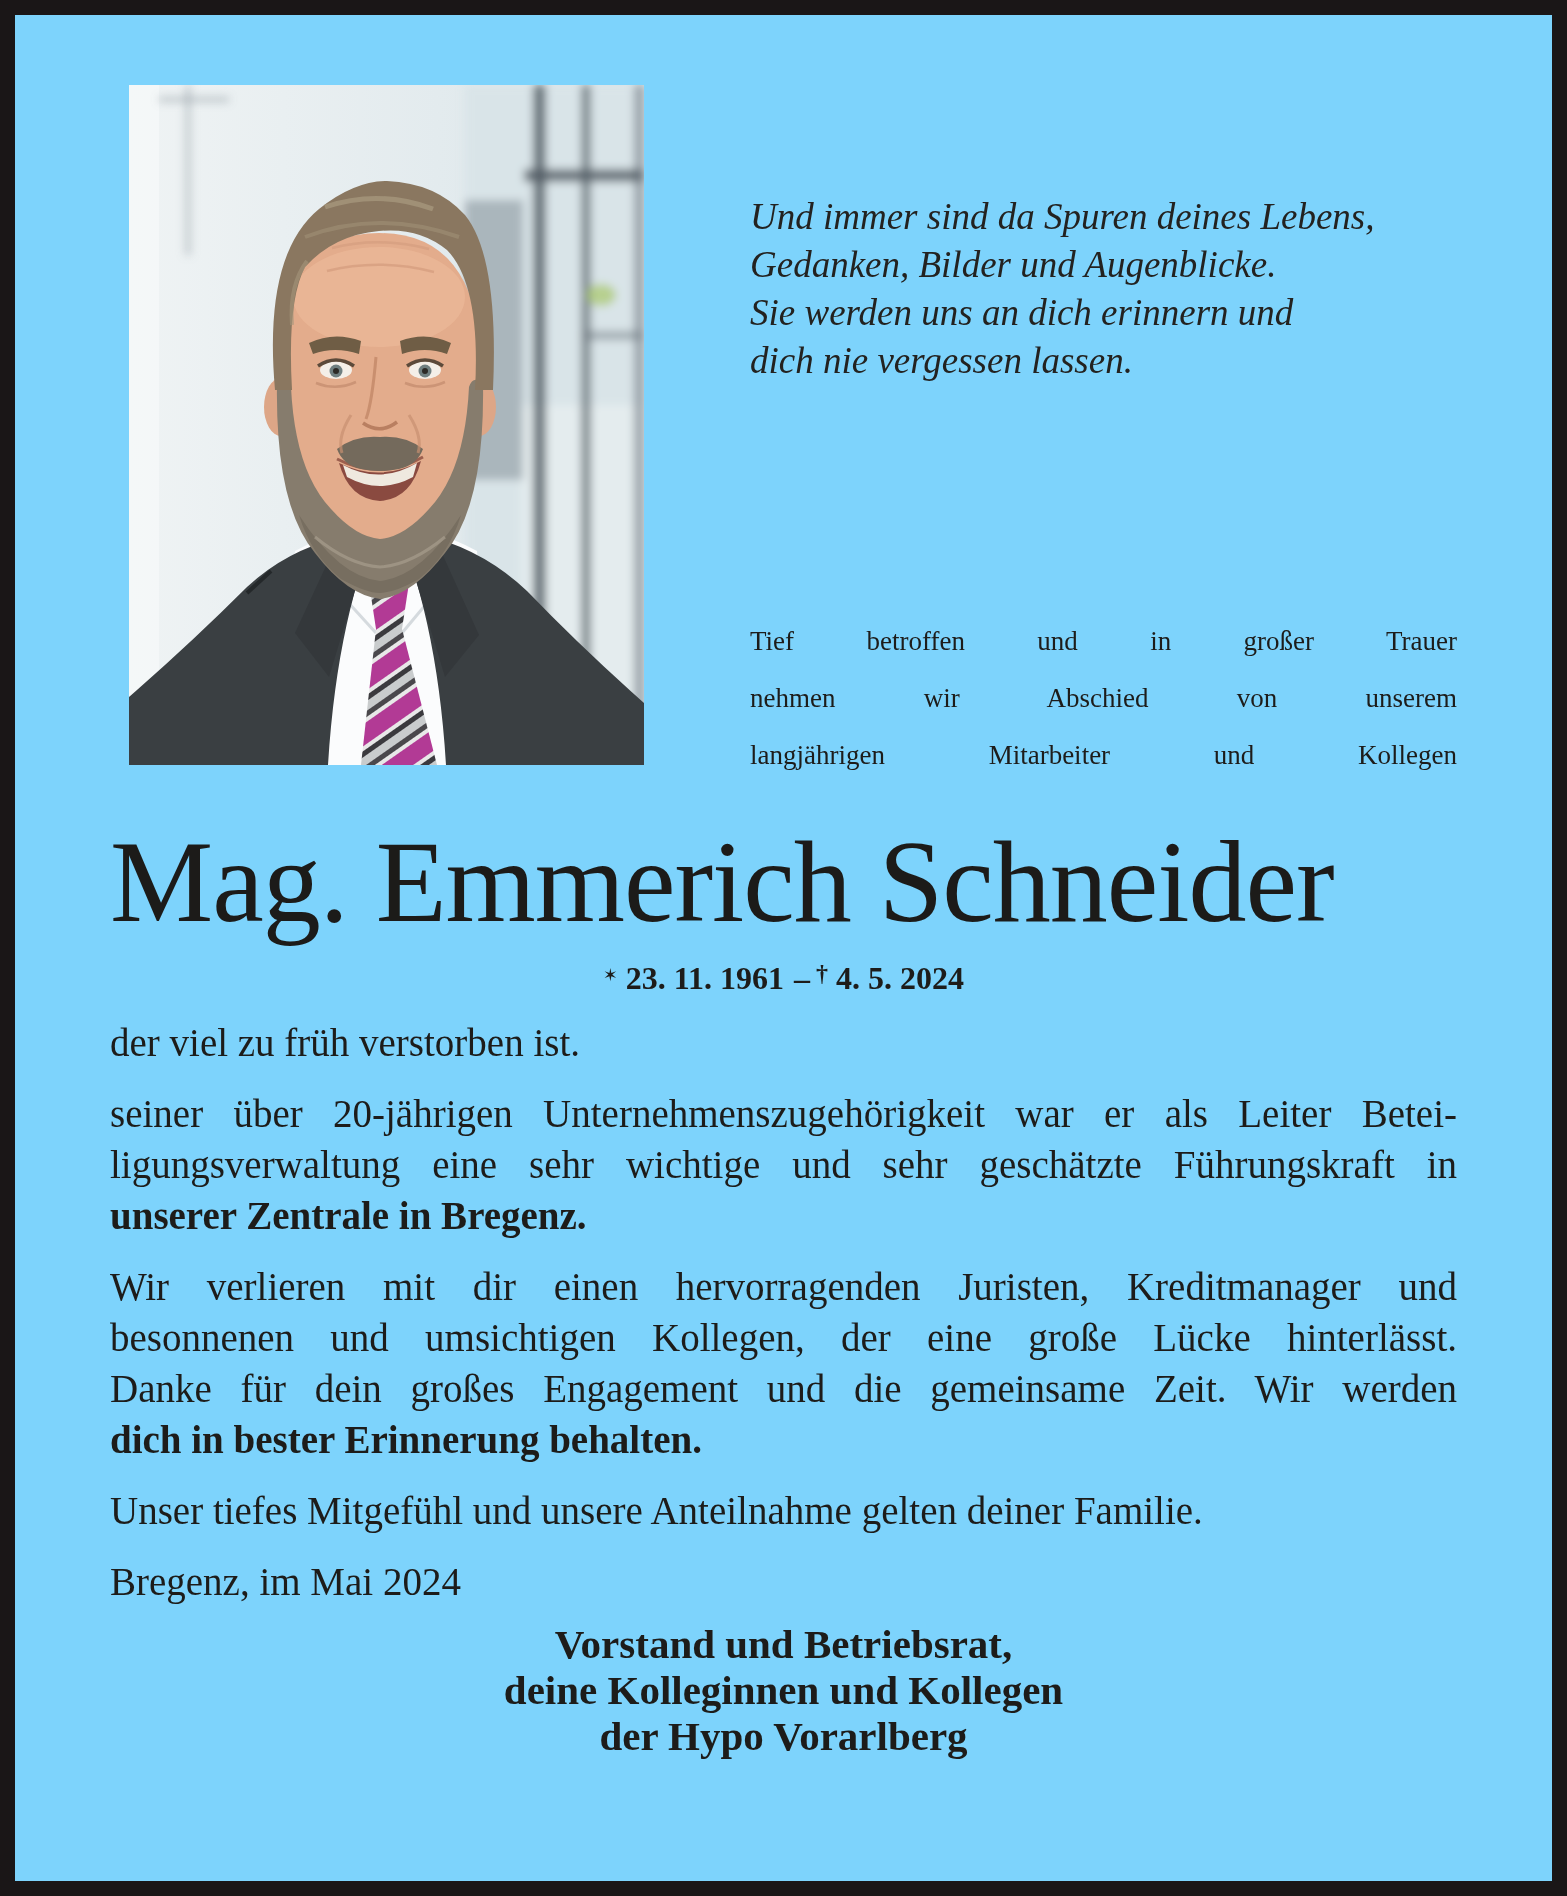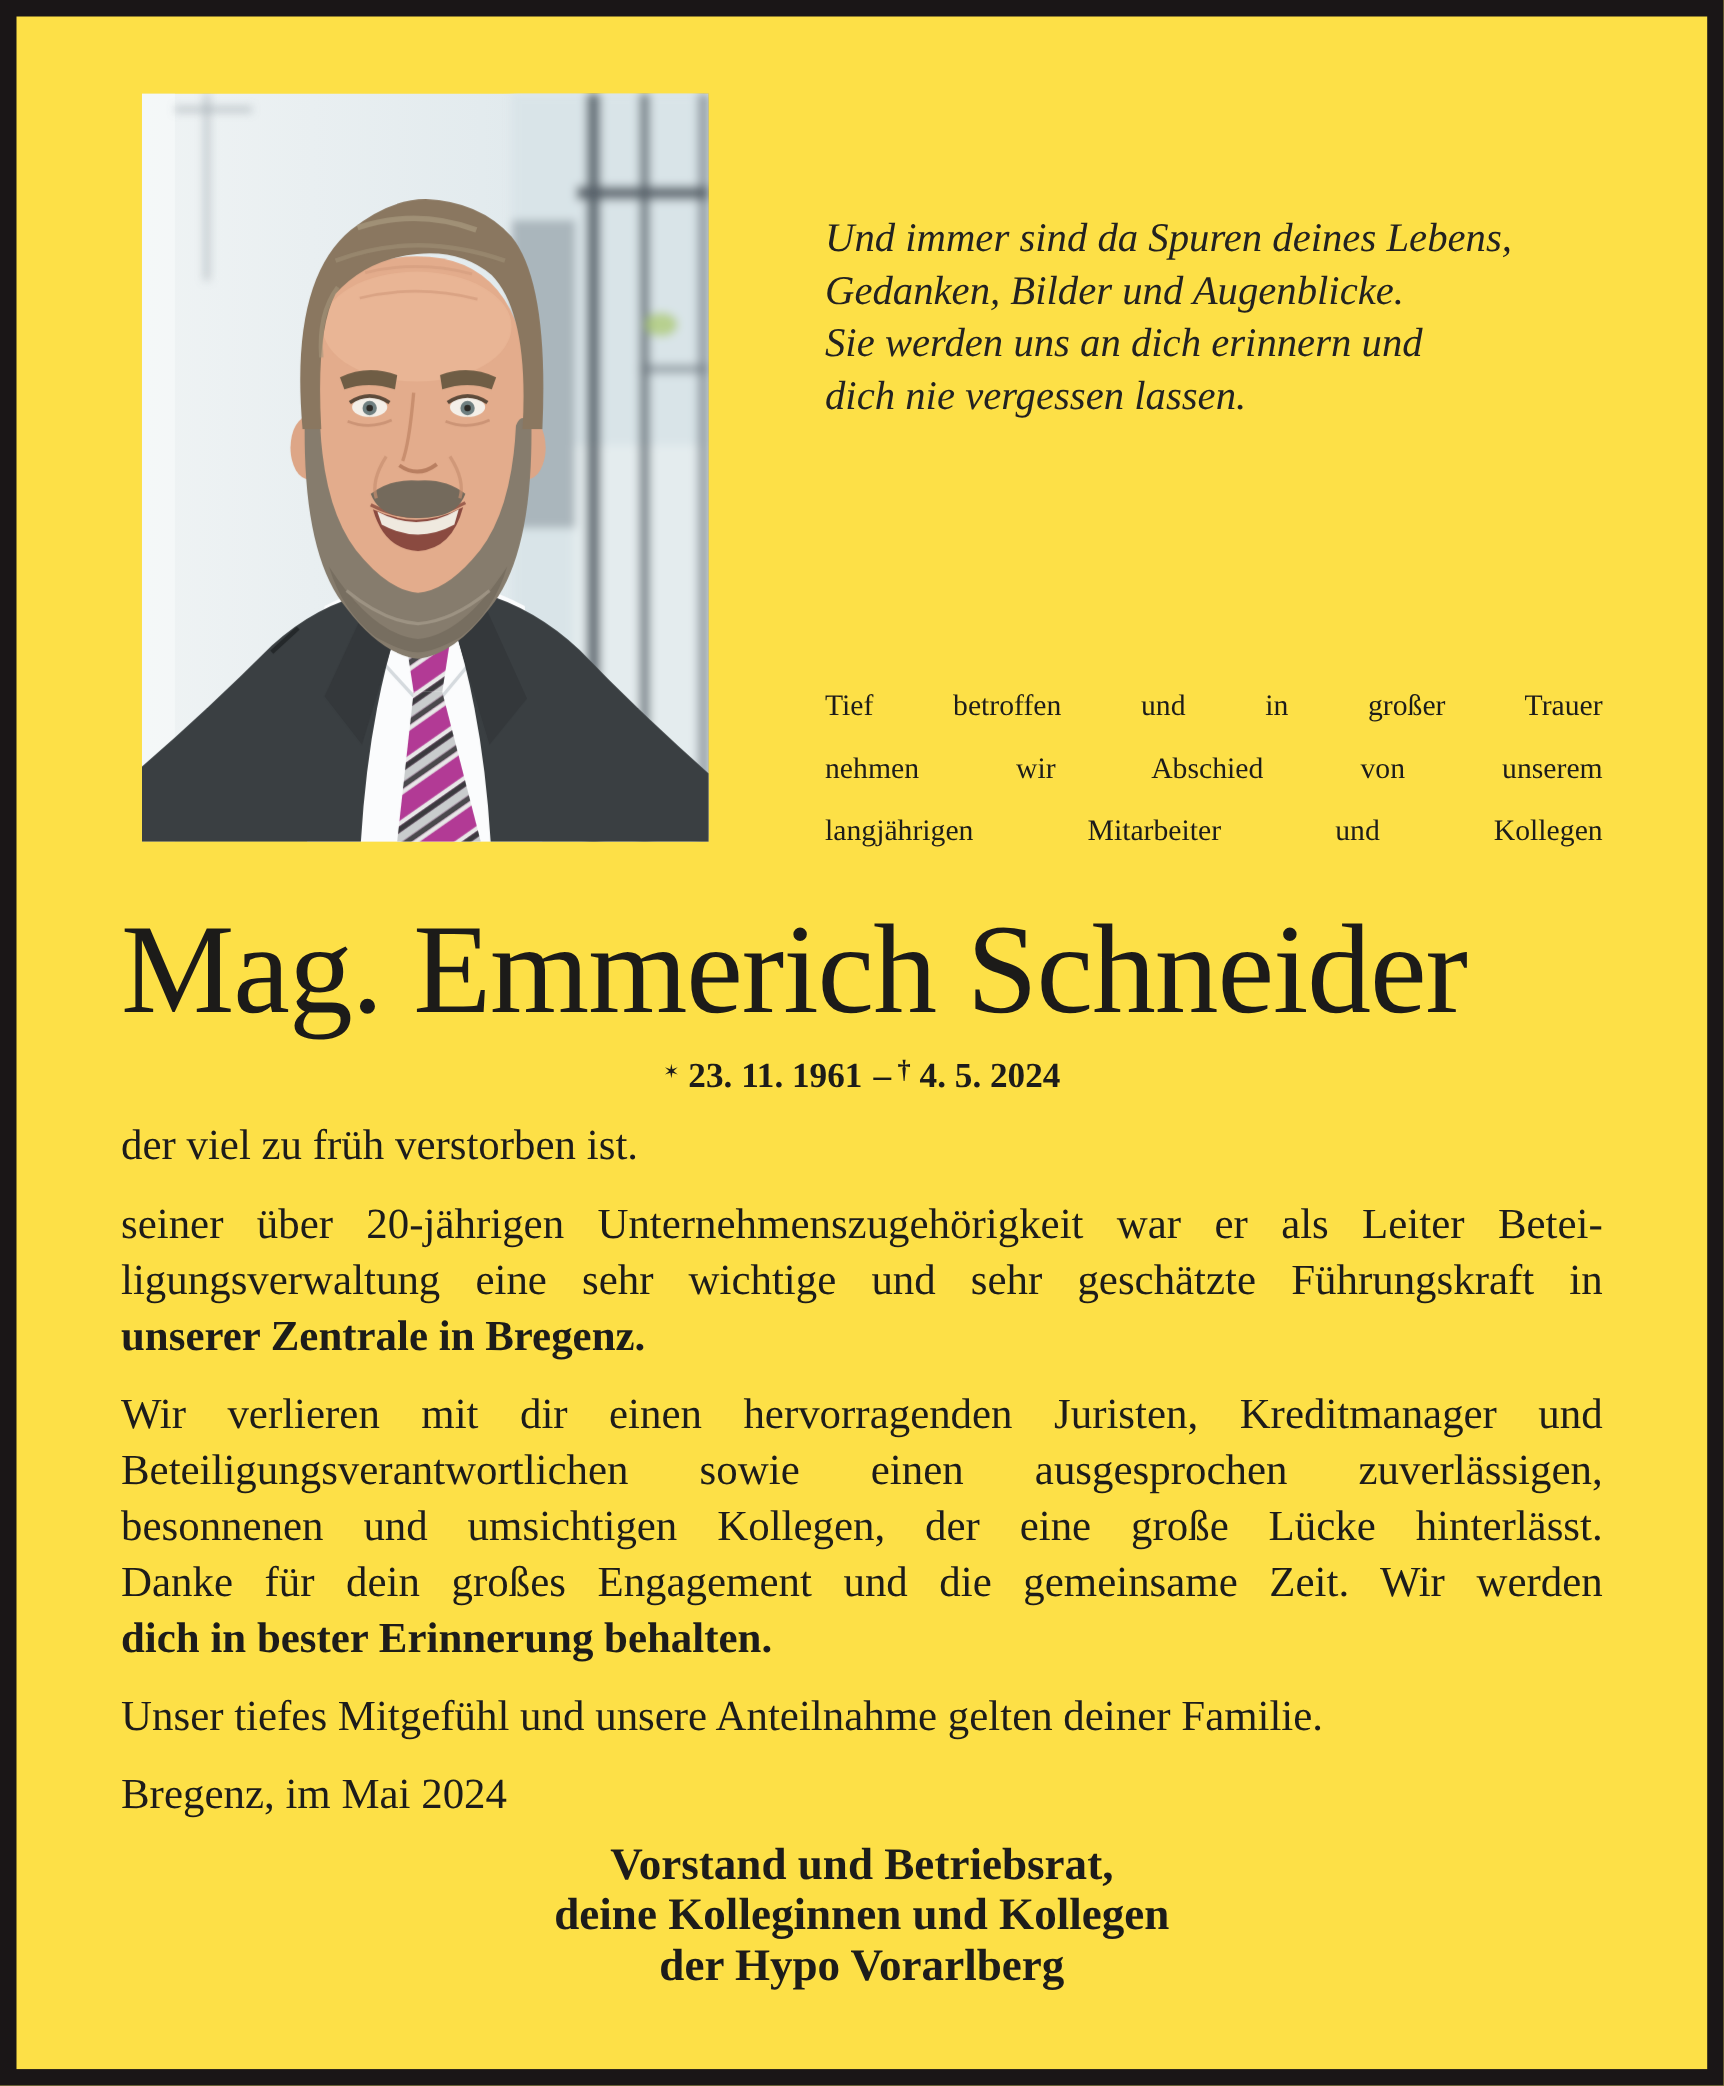--- a/index.html
+++ b/index.html
@@ -8,7 +8,7 @@
     width: 1567px;
     height: 1896px;
     box-sizing: border-box;
-    background: #fde047;
+    background: #7dd3fc;
     border: 15px solid #1a1617;
     padding: 0 95px;
     overflow: hidden;

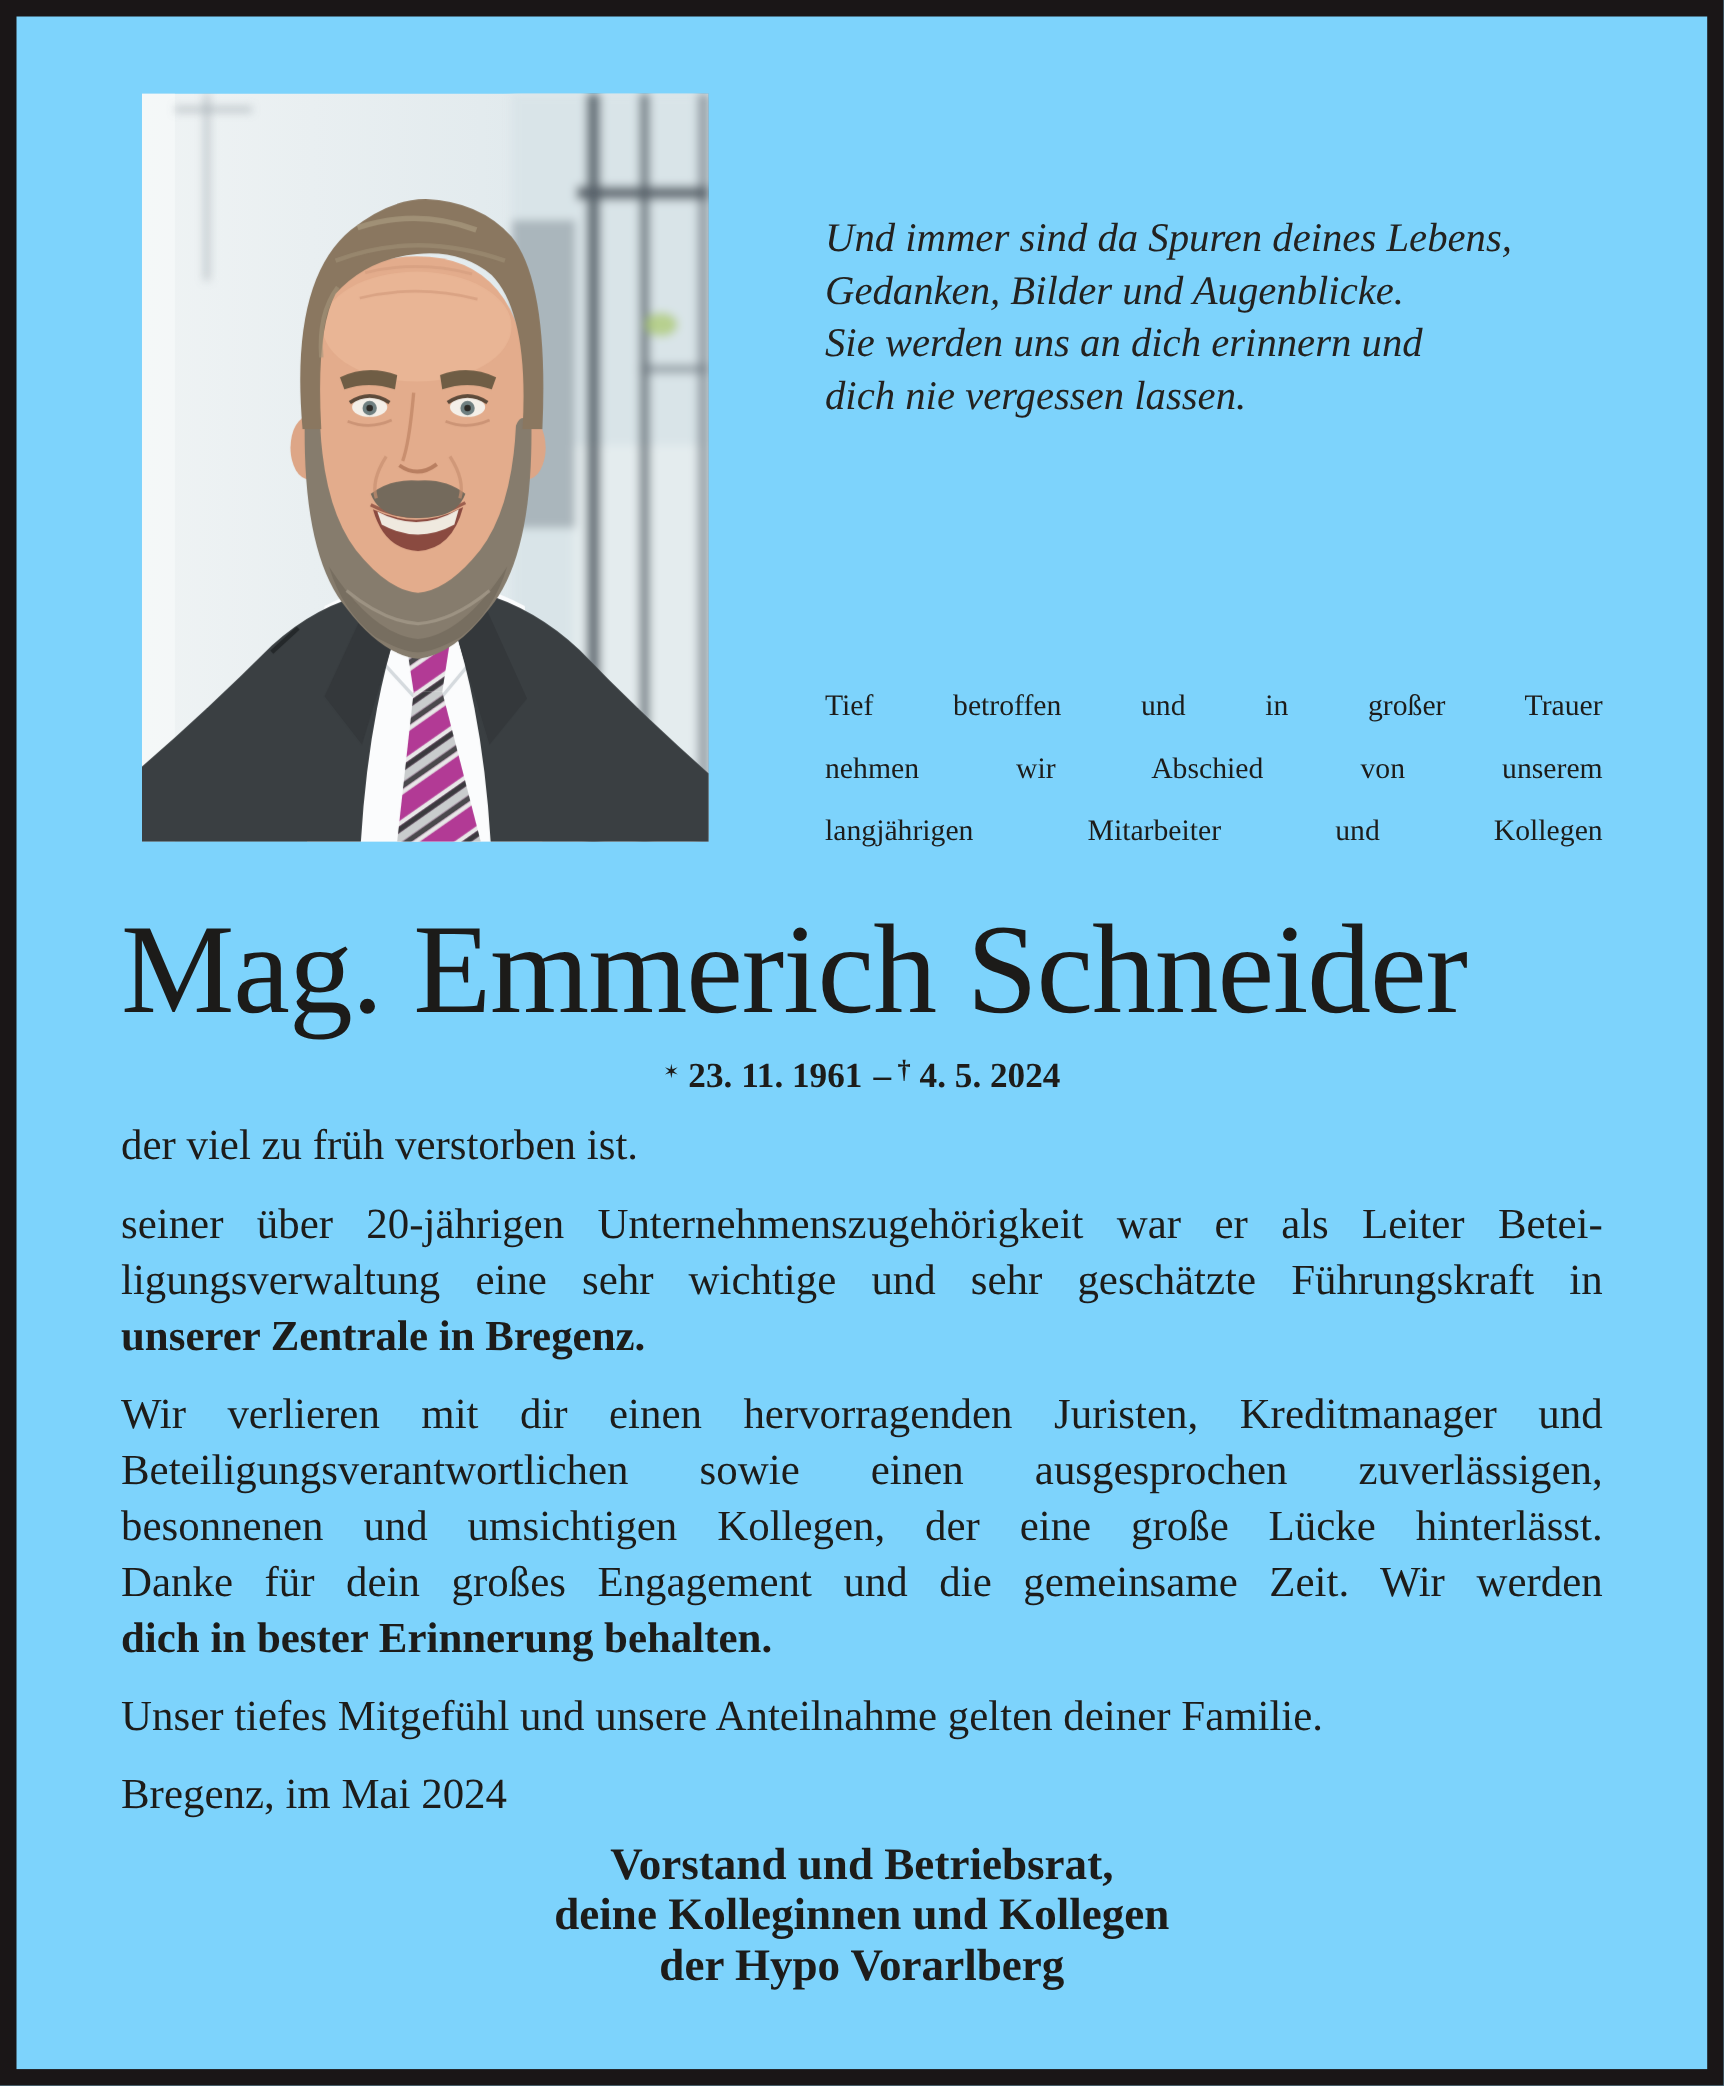--- a/index.html
+++ b/index.html
@@ -204,7 +204,6 @@
 
   <div class="body-par mt">
       <div class="jline">Wir verlieren mit dir einen hervorragenden Juristen, Kreditmanager und</div>
-      <div class="jline">Beteiligungsverantwortlichen sowie einen ausgesprochen zuverlässigen,</div>
       <div class="jline">besonnenen und umsichtigen Kollegen, der eine große Lücke hinterlässt.</div>
       <div class="jline">Danke für dein großes Engagement und die gemeinsame Zeit. Wir werden</div>
       <div class="jlast">dich in bester Erinnerung behalten.</div>

